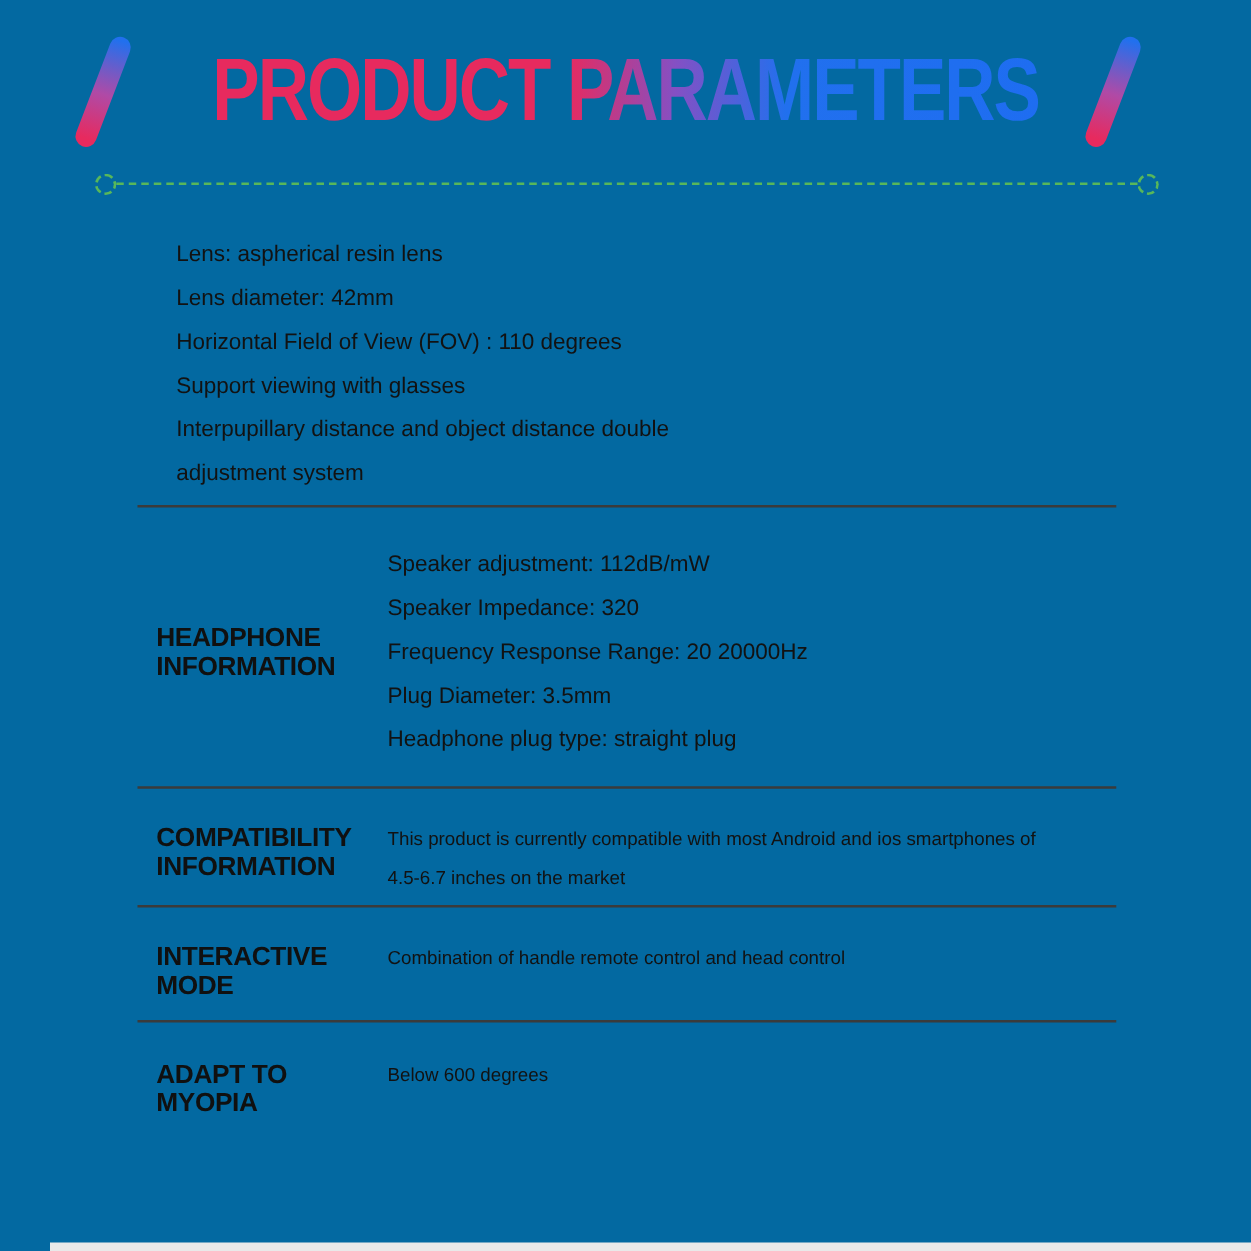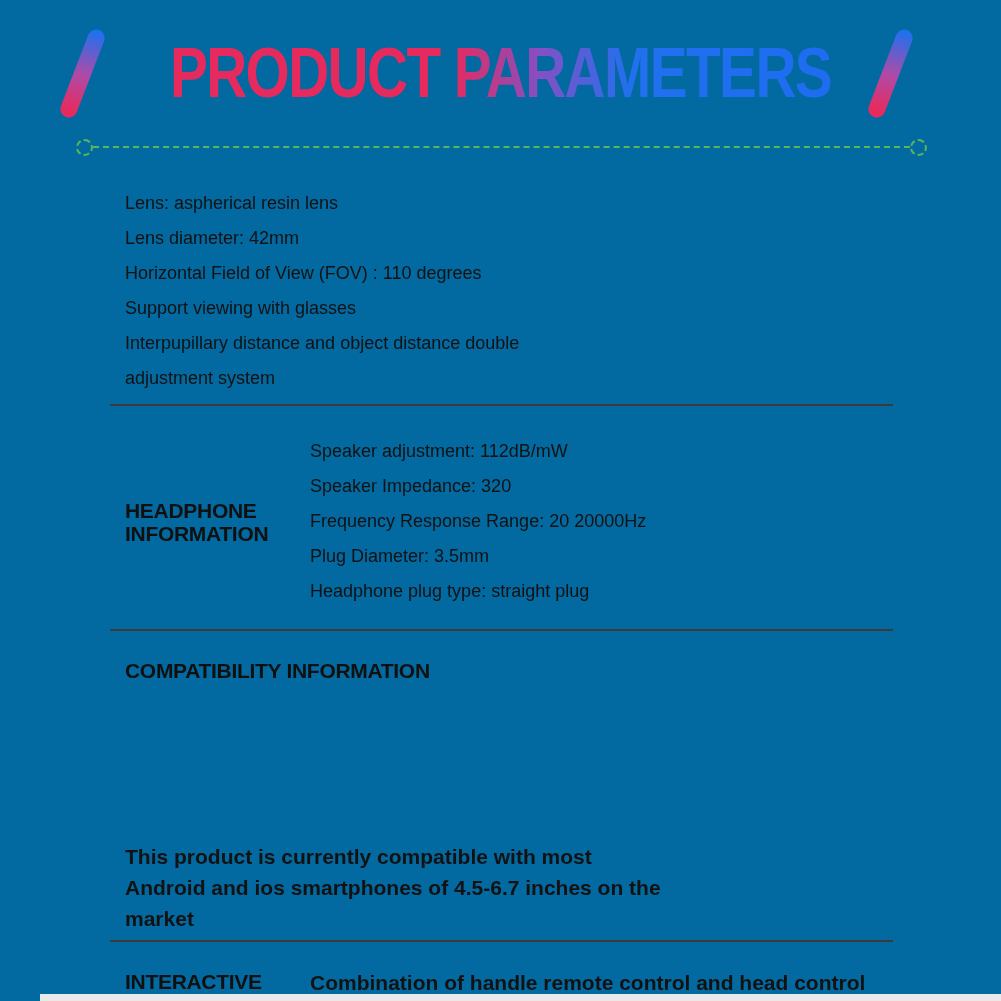--- a/index.html
+++ b/index.html
@@ -91,7 +91,7 @@
   .row-physical{padding-top:46px;padding-bottom:20px;}
   .row-physical .value-line{white-space:pre;line-height:24px;margin-top:-4px;}
   .row-optical{padding-top:26px;padding-bottom:8px;}
-  .row-optical .row-values{max-width:478px;}
+  .row-optical .row-values{max-width:478px;margin-left:16px;}
   .row-headphone{padding-top:28px;padding-bottom:20px;align-items:center;}
   .row-compat{padding-top:28px;padding-bottom:6px;flex-direction:column;}
   .row-compat .row-values{max-width:545px;}

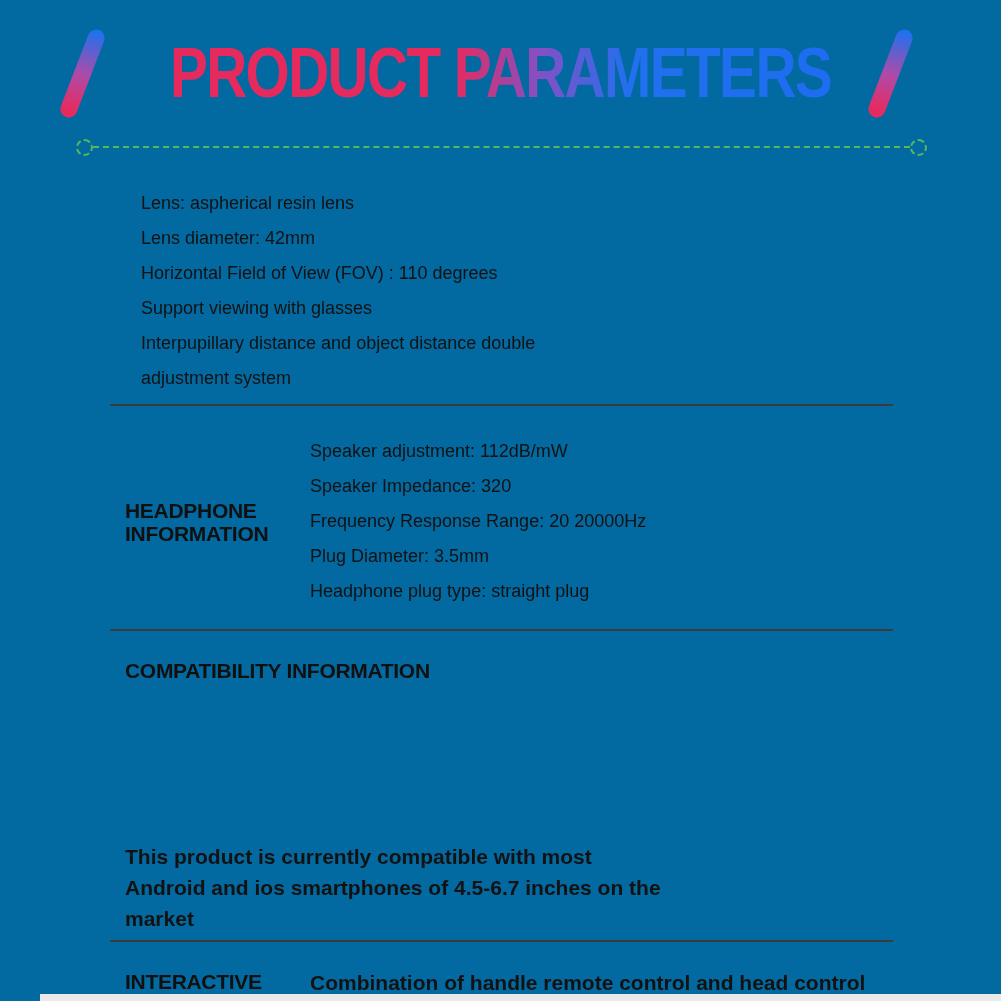--- a/index.html
+++ b/index.html
@@ -93,7 +93,7 @@
   .row-optical{padding-top:26px;padding-bottom:8px;}
   .row-optical .row-values{max-width:478px;margin-left:16px;}
   .row-headphone{padding-top:28px;padding-bottom:20px;align-items:center;}
-  .row-compat{padding-top:28px;padding-bottom:6px;flex-direction:column;}
+  .row-compat{padding-top:28px;padding-bottom:6px;}
   .row-compat .row-values{max-width:545px;}
   .row-interactive{padding-top:28px;padding-bottom:16px;}
   .row-adapt{padding-top:30px;padding-bottom:12px;}

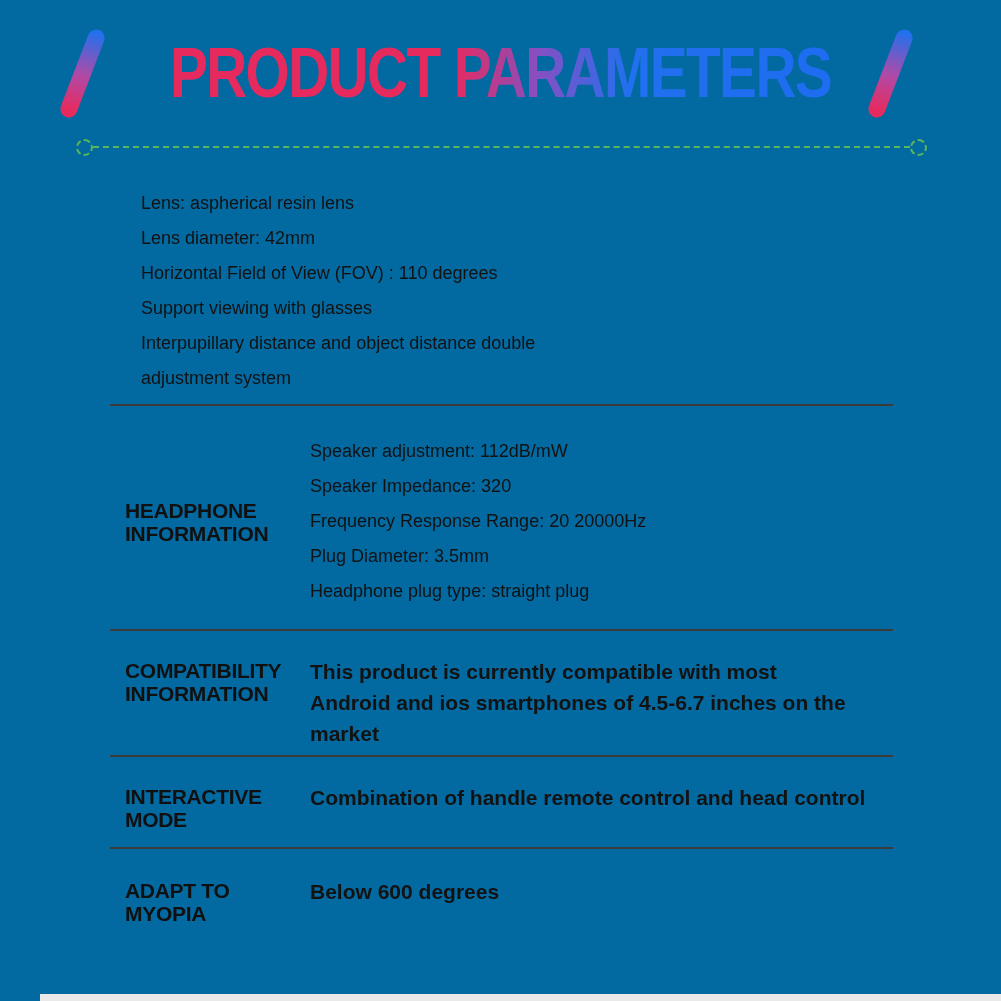--- a/index.html
+++ b/index.html
@@ -98,8 +98,8 @@
   .row-interactive{padding-top:28px;padding-bottom:16px;}
   .row-adapt{padding-top:30px;padding-bottom:12px;}
   .emphasis .value-line{
-    font-size:21px;
-    font-weight:700;
+    font-size:15px;
+    font-weight:400;
     line-height:31px;
     margin-top:-3px;
   }

